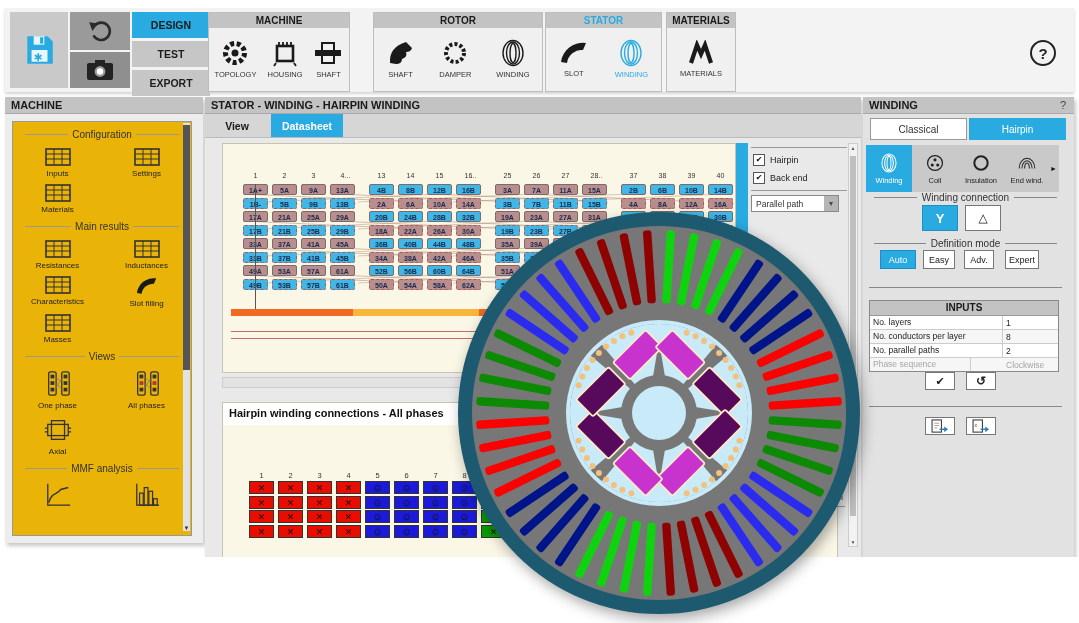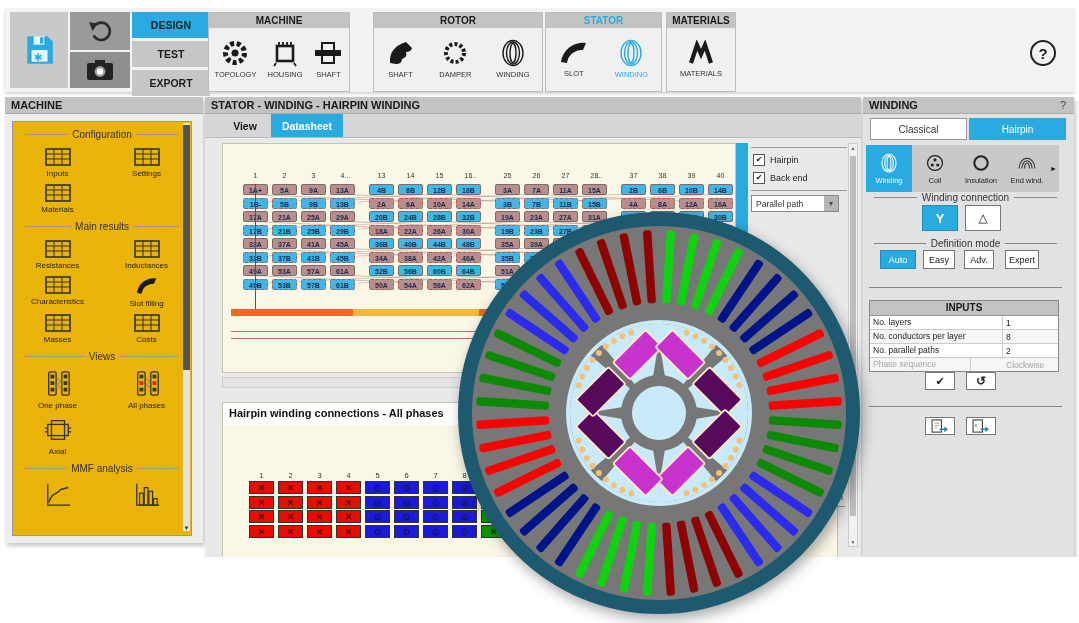--- a/index.html
+++ b/index.html
@@ -38,7 +38,7 @@
   .center{left:205px;top:97px;width:656px;height:460px;background:#e9e9e9;}
   .tabrow{position:absolute;left:0;top:17px;width:100%;height:23px;background:#d6d6d6;border-bottom:1px solid #bbb;}
   .ctab{position:absolute;top:0;height:23px;display:flex;align-items:center;justify-content:center;font-size:10.5px;font-weight:bold;cursor:pointer;}
-  .ctab.view{left:8px;width:64px;color:#1a1a1a;}
+  .ctab.view{left:0;width:64px;color:#1a1a1a;}
   .ctab.datasheet{left:66px;width:72px;background:#29abe2;color:#fff;}
   .canvas1{position:absolute;left:17px;top:46px;width:514px;height:230px;background:#fbf7e7;border:1px solid #c9c4b0;box-sizing:border-box;}
   .wt-head{position:absolute;width:25px;text-align:center;font-size:7px;color:#333;}

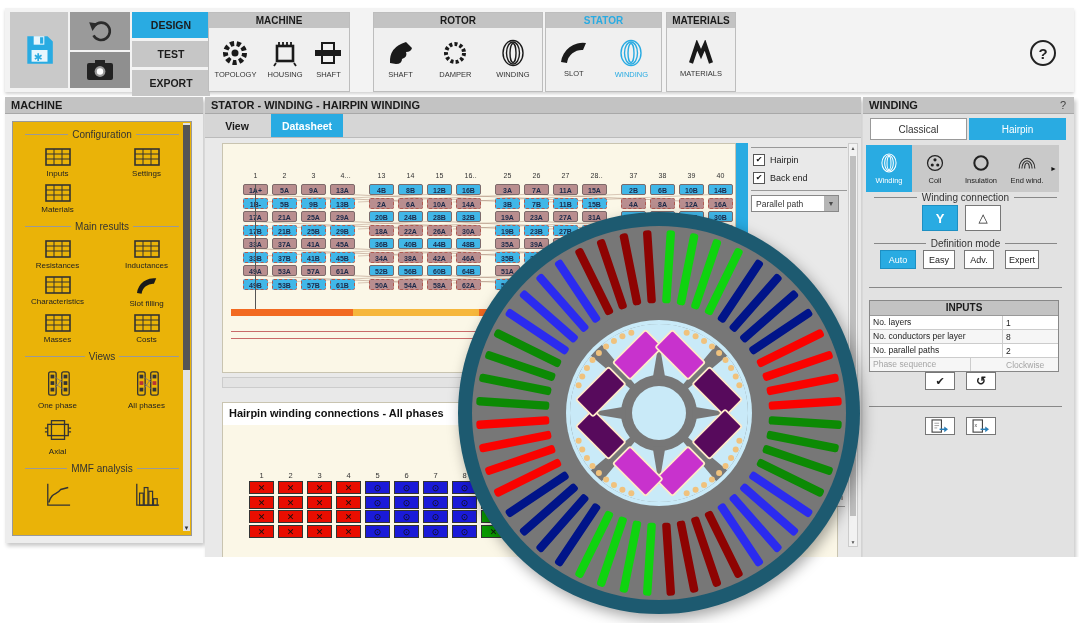--- a/index.html
+++ b/index.html
@@ -329,15 +329,6 @@
               </svg>
             </span>
           <span class="slabel">Masses</span>
-        </div>
-        <div class="sitem">
-          <span>
-              <svg width="26" height="18" viewBox="0 0 26 18">
-                <rect x="1" y="1" width="24" height="16" fill="none" stroke="#333" stroke-width="1.6"></rect>
-                <path d="M1 6 h24 M1 11 h24 M9 1 v16 M17 1 v16" stroke="#333" stroke-width="1"></path>
-              </svg>
-            </span>
-          <span class="slabel">Costs</span>
         </div>
       </div>
       <div class="sep">

